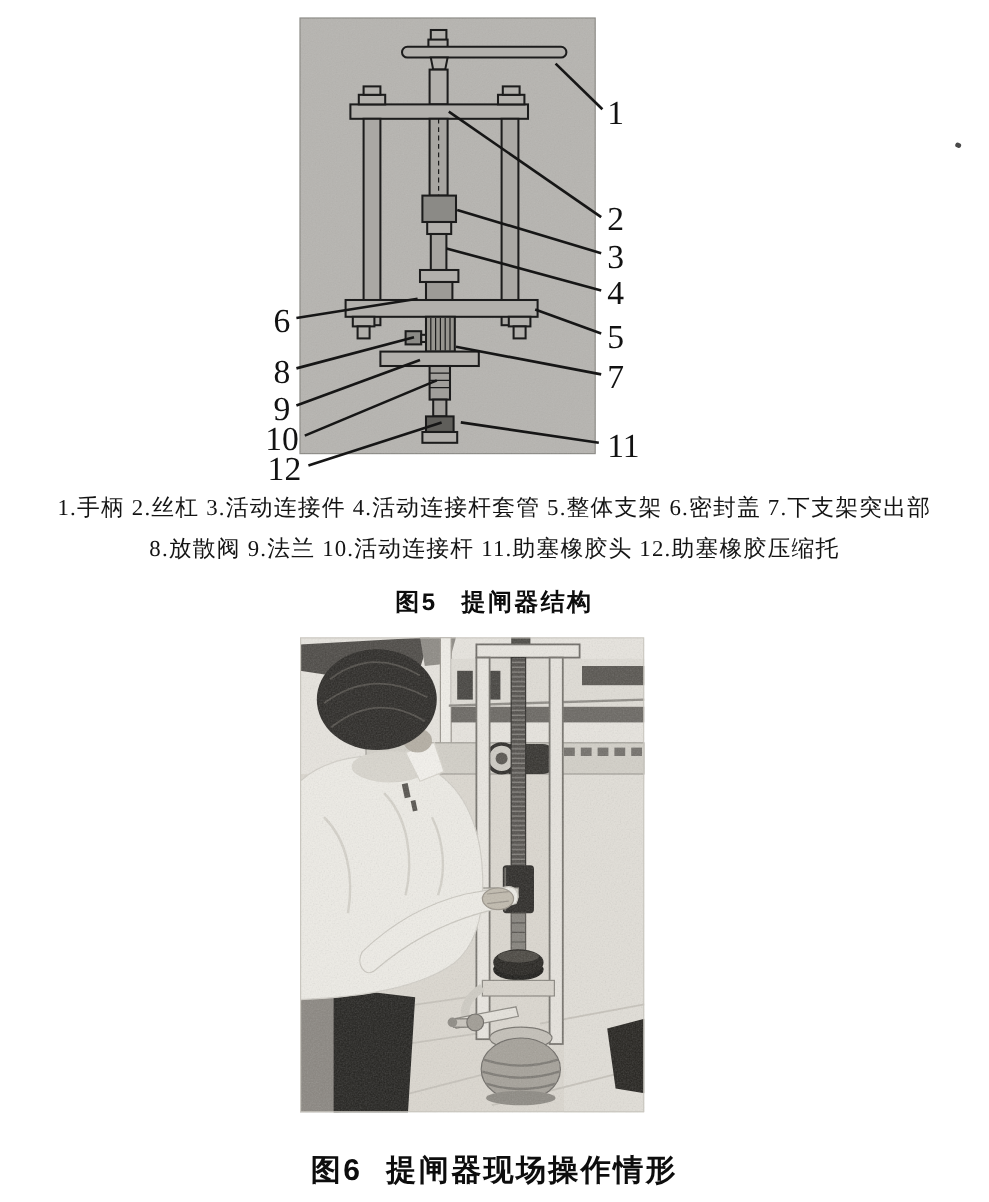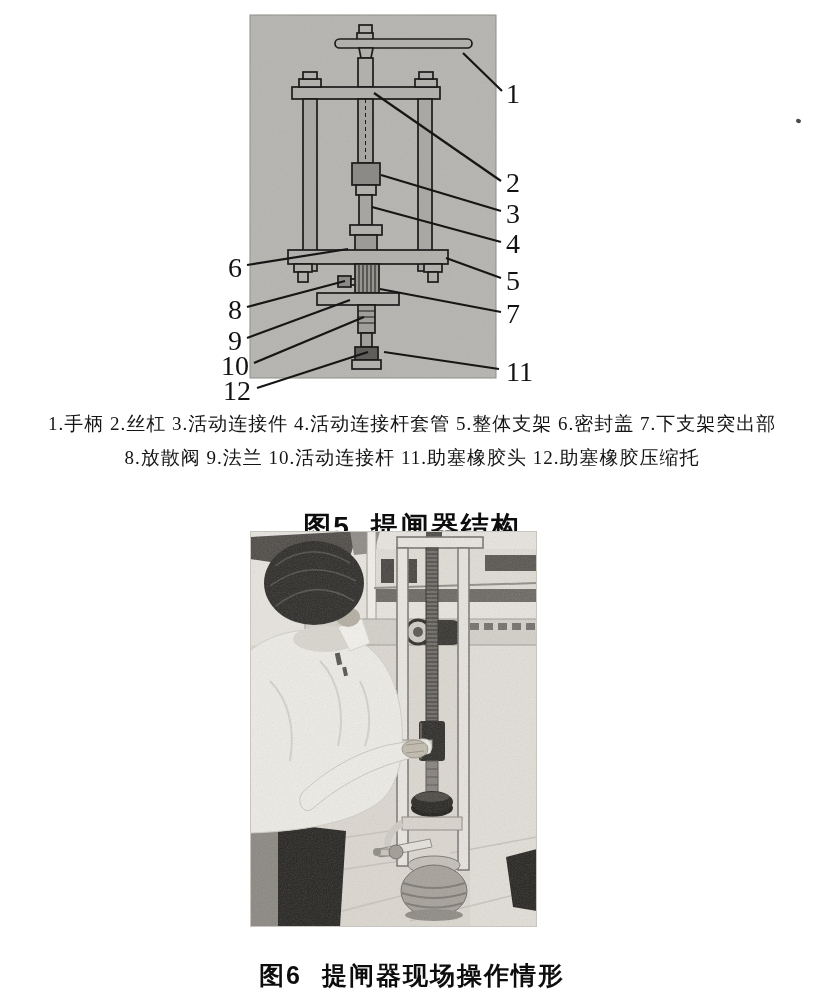--- a/index.html
+++ b/index.html
@@ -12,7 +12,7 @@
   .parts-line-2{top:444px;}
   .fig-caption{position:absolute;left:0;width:824px;text-align:center;
                font-family:"Liberation Sans",sans-serif;font-weight:bold;color:#0d0d0d;}
-  .fig5-caption{top:512px;font-size:28px;letter-spacing:2px;line-height:30px;}
+  .fig5-caption{top:487px;font-size:20px;letter-spacing:2px;line-height:30px;}
   .fig6-caption{top:957px;font-size:25px;letter-spacing:2px;line-height:36px;}
   .cap-gap{display:inline-block;width:20px;}
   .speck{position:absolute;left:796px;top:119px;width:5px;height:4px;background:#4a4a4a;

